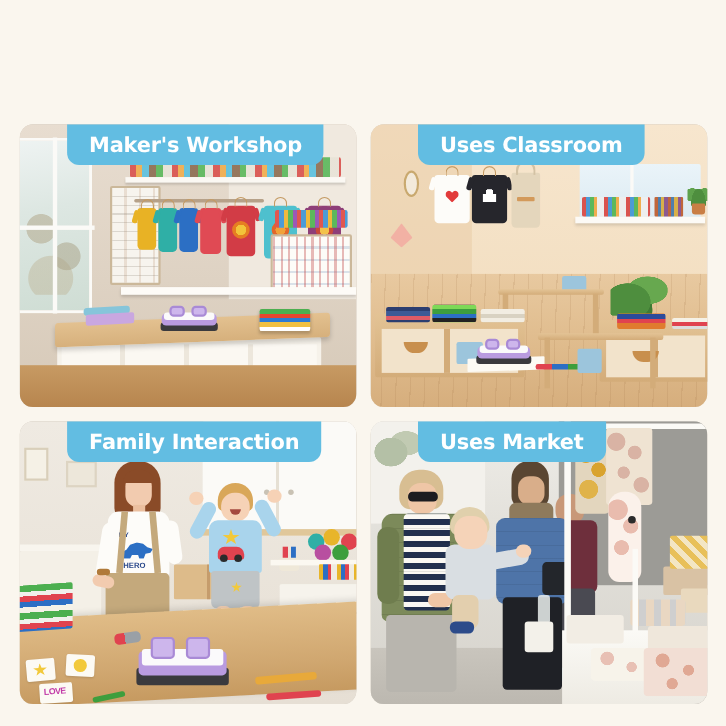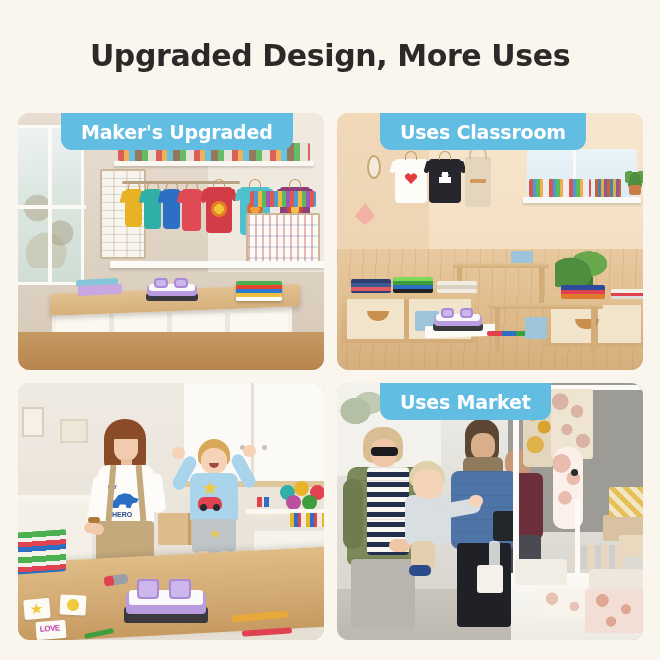--- a/index.html
+++ b/index.html
@@ -424,7 +424,6 @@
 
 <div class="page">
 
-  <div class="page-title">Upgraded Design, More Uses</div>
 
   <div class="grid">
 

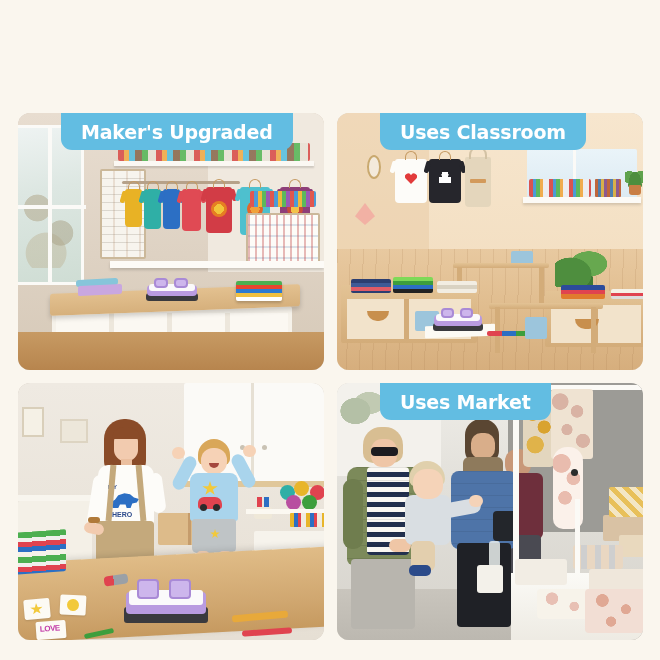--- a/index.html
+++ b/index.html
@@ -485,7 +485,7 @@
         <div class="el ws-fabric"></div>
         <div class="el ws-floor"></div>
       </div>
-      <div class="badge">Maker's Upgraded</div>
+      <div class="badge">Maker's Workshop</div>
     </div>
 
     <div class="card">

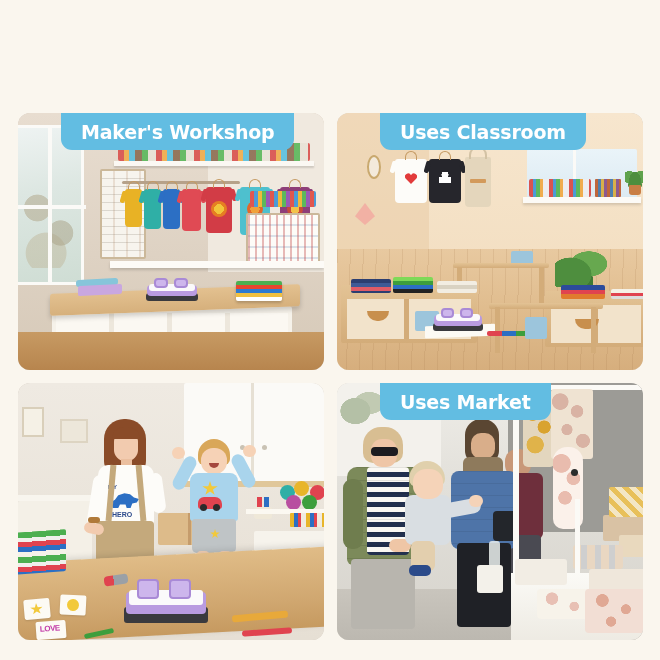--- a/index.html
+++ b/index.html
@@ -647,6 +647,7 @@
         <div class="el fi-pen2"></div>
         <div class="el fi-pen3"></div>
       </div>
+      <div class="badge">Family Interaction</div>
     </div>
 
     <div class="card">

